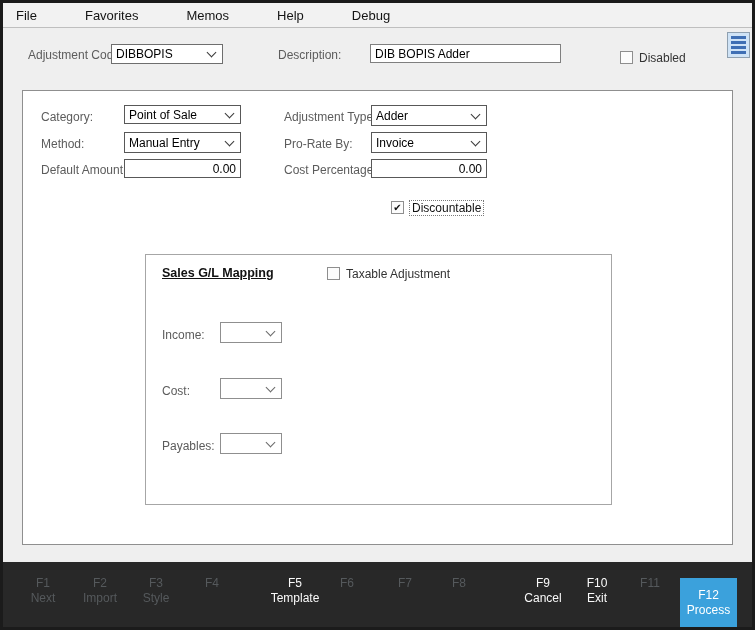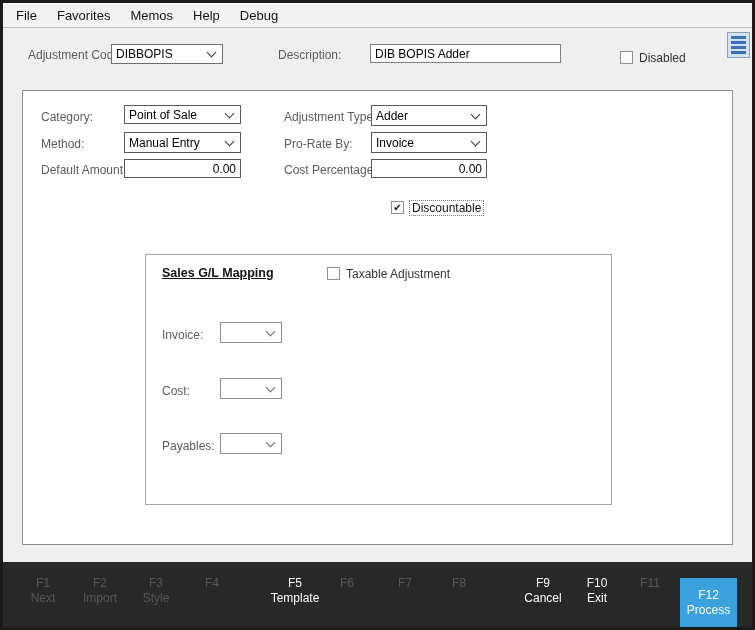--- a/index.html
+++ b/index.html
@@ -10,7 +10,7 @@
   }
   
   .menubar{position:absolute;left:0;top:0;width:100%;height:25px;display:flex;
-    align-items:center;padding-left:3px;border-bottom:1px solid #bfbfbf;background:#f2f2f2;box-sizing:border-box;}
+    align-items:center;padding-left:3px;border-bottom:1px solid #bfbfbf;background:#f2f2f2;box-sizing:border-box;gap:28px;}
   .menu-item{font-size:13px;color:#141414;padding:0 10px;cursor:default;}
   
   .flabel{position:absolute;font-size:12px;color:#5c5c5c;white-space:nowrap;}

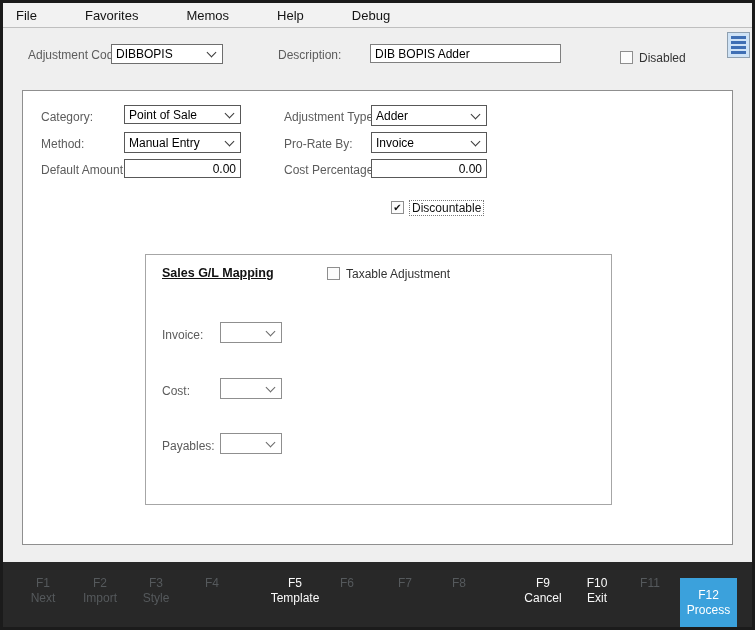--- a/index.html
+++ b/index.html
@@ -121,7 +121,7 @@
       <span class="cb" style="left:181px;top:12px;"></span>
       <span class="cblabel" style="left:200px;top:12px;">Taxable Adjustment</span>
 
-      <span class="flabel" style="left:16px;top:73px;">Invoice:</span>
+      <span class="flabel" style="left:16px;top:73px;">Income:</span>
       <div class="combo light" style="left:74px;top:67px;width:62px;height:21px;">
         <span class="txt"></span>
         <span class="chev"></span>

